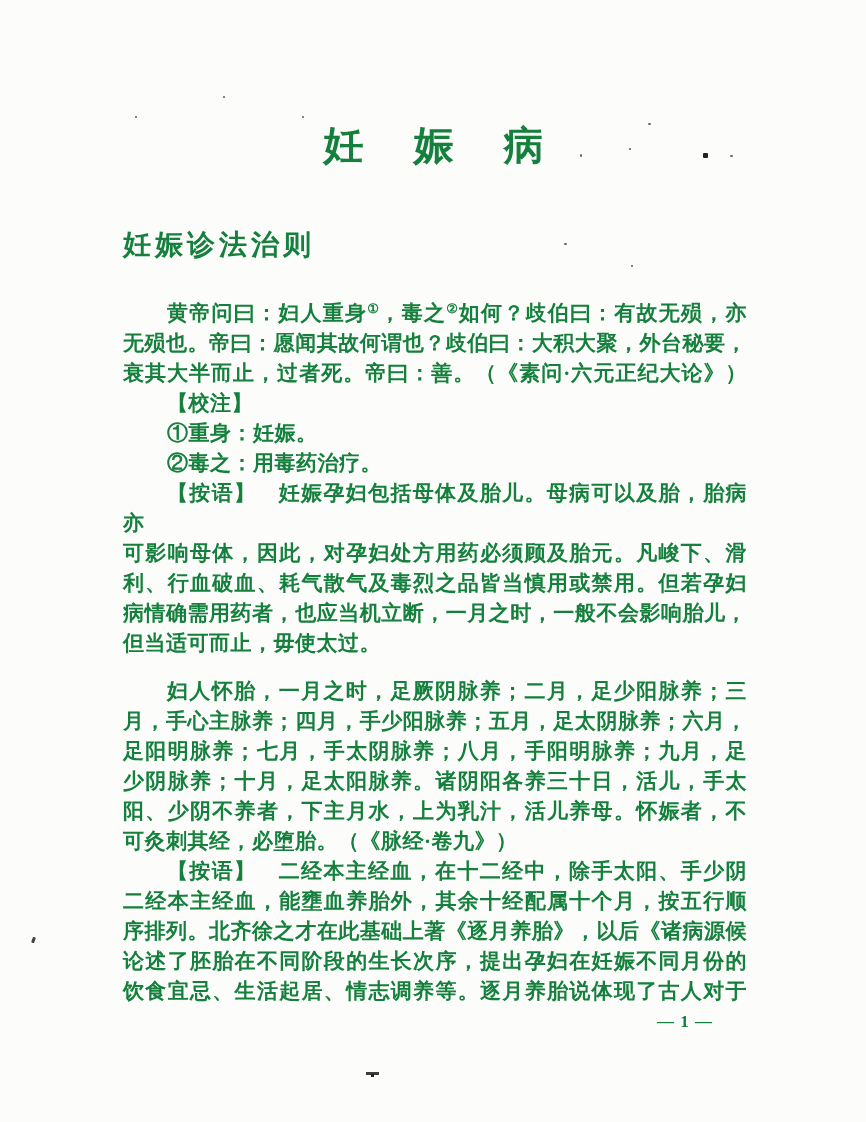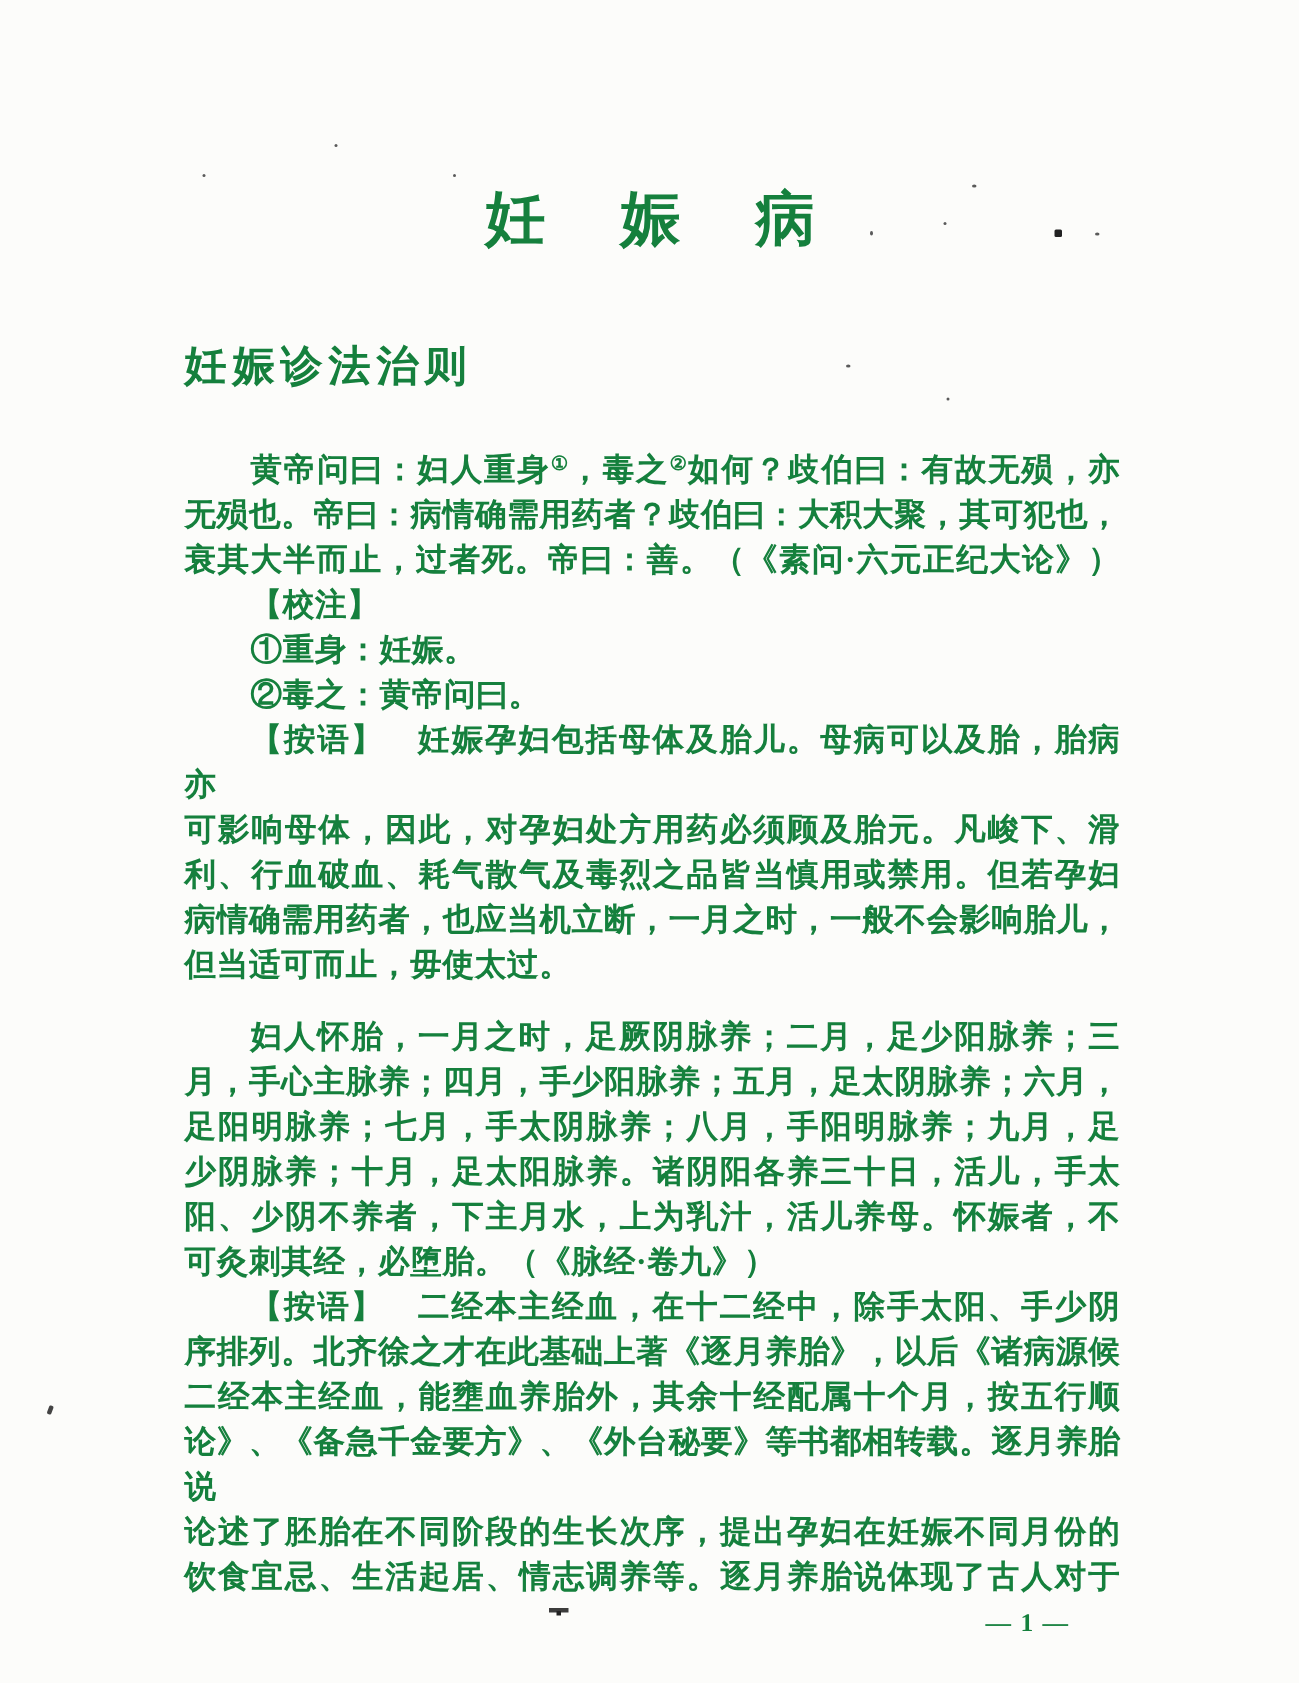--- a/index.html
+++ b/index.html
@@ -96,7 +96,7 @@
 
     <div class="block para1">
       <div class="line indent"><span>黄帝问曰：妇人重身</span><span class="fnmark">①</span><span>，毒之</span><span class="fnmark">②</span><span>如何？歧伯曰：有故无殒，亦</span></div>
-      <div class="line">无殒也。帝曰：病情确需用药者？歧伯曰：大积大聚，其可犯也，</div>
+      <div class="line">无殒也。帝曰：愿闻其故何谓也？歧伯曰：大积大聚，外台秘要，</div>
       <div class="line">衰其大半而止，过者死。帝曰：善。（《素问·六元正纪大论》）</div>
     </div>
 

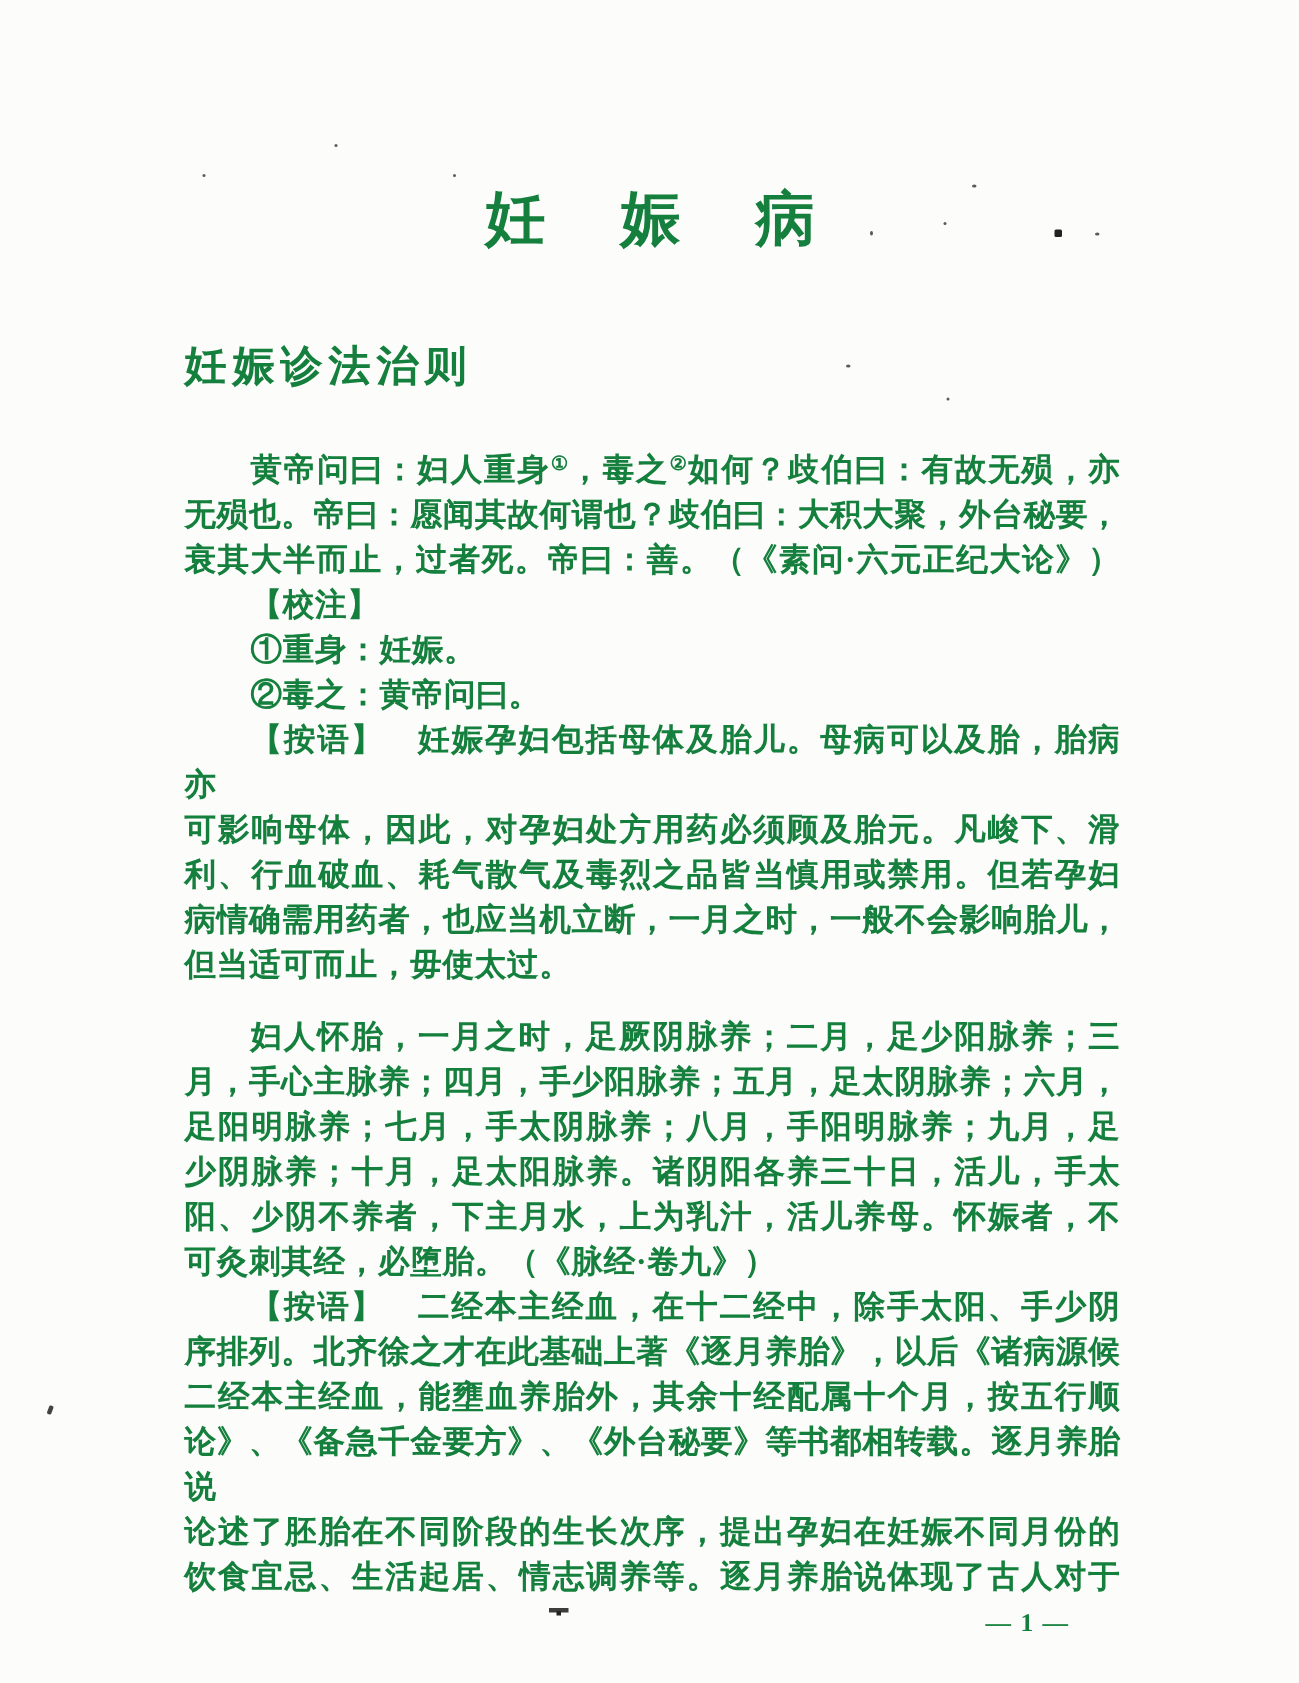--- a/index.html
+++ b/index.html
@@ -103,7 +103,7 @@
     <div class="block">
       <div class="line left indent">【校注】</div>
       <div class="line left indent-sm">①重身：妊娠。</div>
-      <div class="line left indent-sm">②毒之：黄帝问曰。</div>
+      <div class="line left indent-sm">②毒之：用毒药治疗。</div>
     </div>
 
     <div class="block">

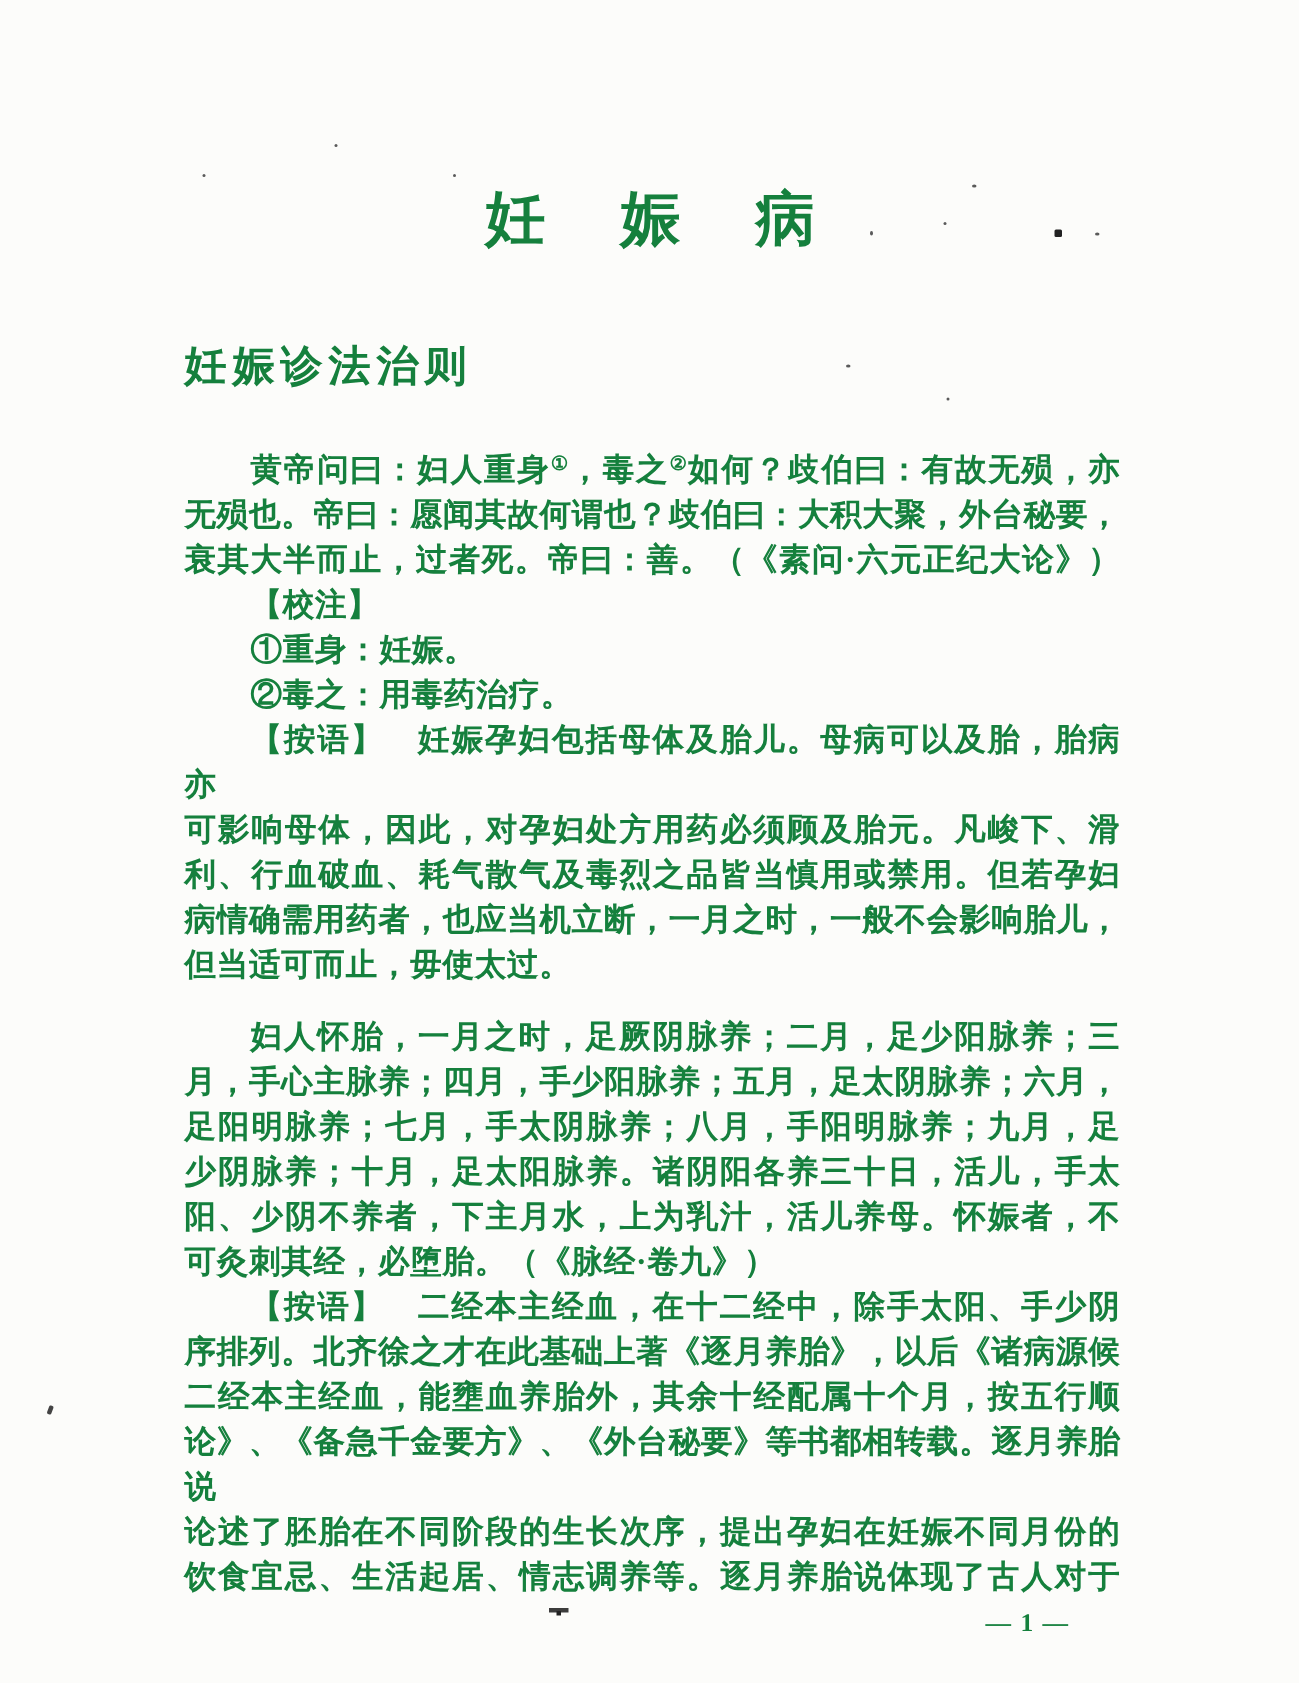--- a/index.html
+++ b/index.html
@@ -125,8 +125,8 @@
 
     <div class="block">
       <div class="line indent">【按语】　二经本主经血，在十二经中，除手太阳、手少阴</div>
+      <div class="line">二经本主经血，能壅血养胎外，其余十经配属十个月，按五行顺</div>
       <div class="line">序排列。北齐徐之才在此基础上著《逐月养胎》，以后《诸病源候</div>
-      <div class="line">二经本主经血，能壅血养胎外，其余十经配属十个月，按五行顺</div>
       <div class="line">论》、《备急千金要方》、《外台秘要》等书都相转载。逐月养胎说</div>
       <div class="line">论述了胚胎在不同阶段的生长次序，提出孕妇在妊娠不同月份的</div>
       <div class="line">饮食宜忌、生活起居、情志调养等。逐月养胎说体现了古人对于</div>

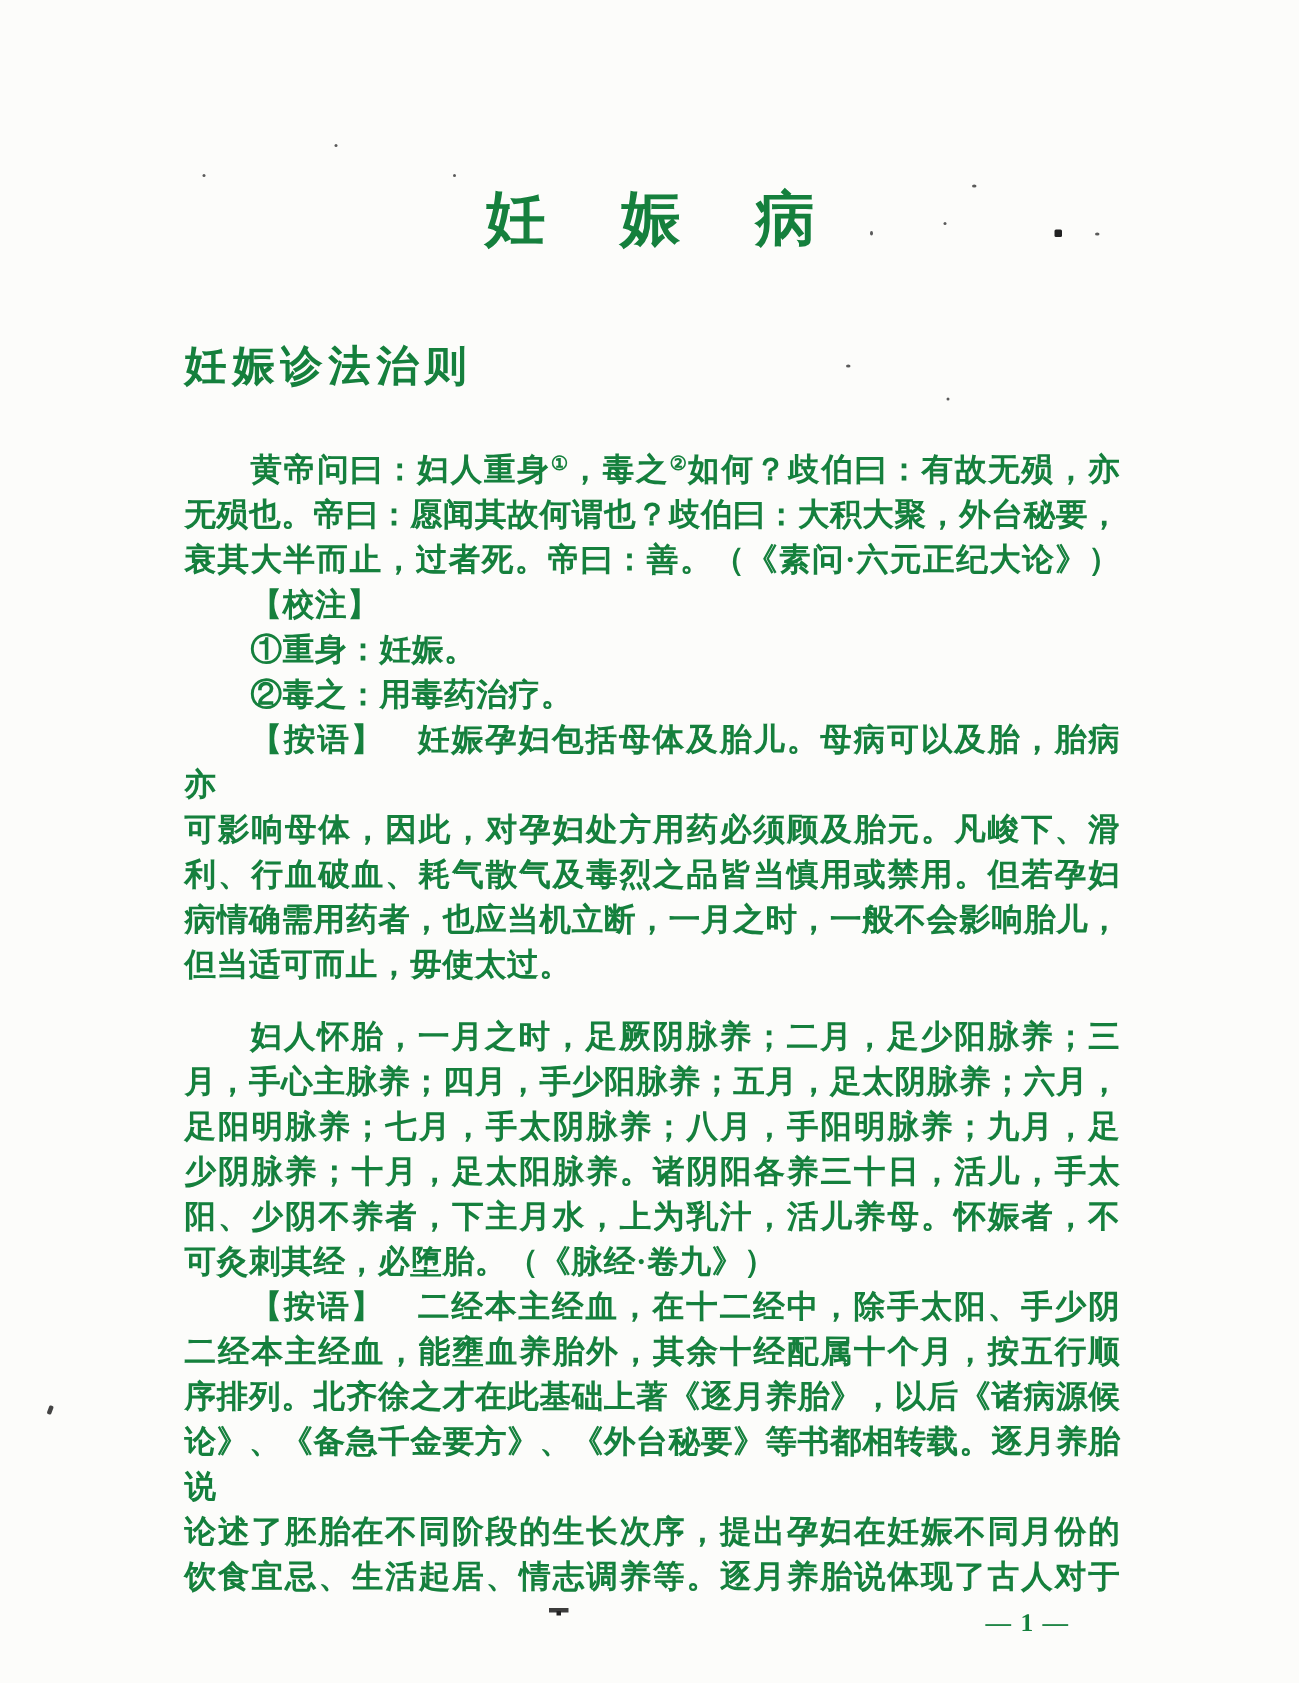--- a/index.html
+++ b/index.html
@@ -127,7 +127,6 @@
       <div class="line indent">【按语】　二经本主经血，在十二经中，除手太阳、手少阴</div>
       <div class="line">二经本主经血，能壅血养胎外，其余十经配属十个月，按五行顺</div>
       <div class="line">序排列。北齐徐之才在此基础上著《逐月养胎》，以后《诸病源候</div>
-      <div class="line">论》、《备急千金要方》、《外台秘要》等书都相转载。逐月养胎说</div>
       <div class="line">论述了胚胎在不同阶段的生长次序，提出孕妇在妊娠不同月份的</div>
       <div class="line">饮食宜忌、生活起居、情志调养等。逐月养胎说体现了古人对于</div>
     </div>

